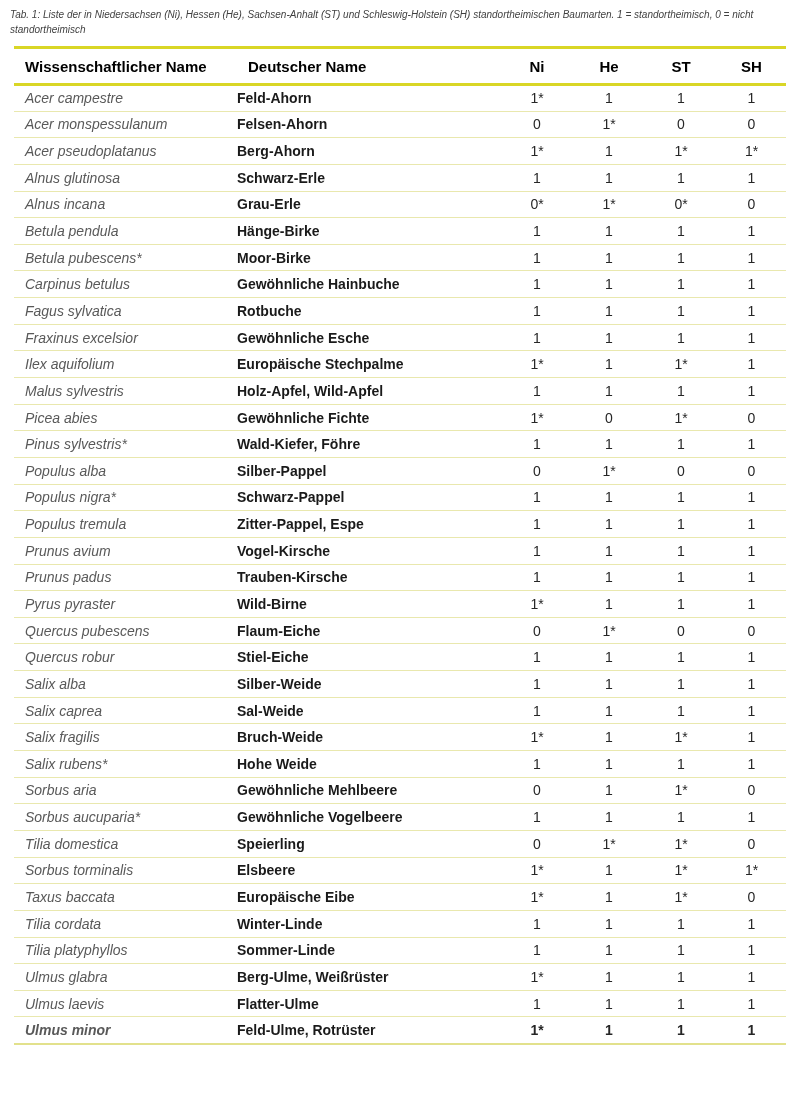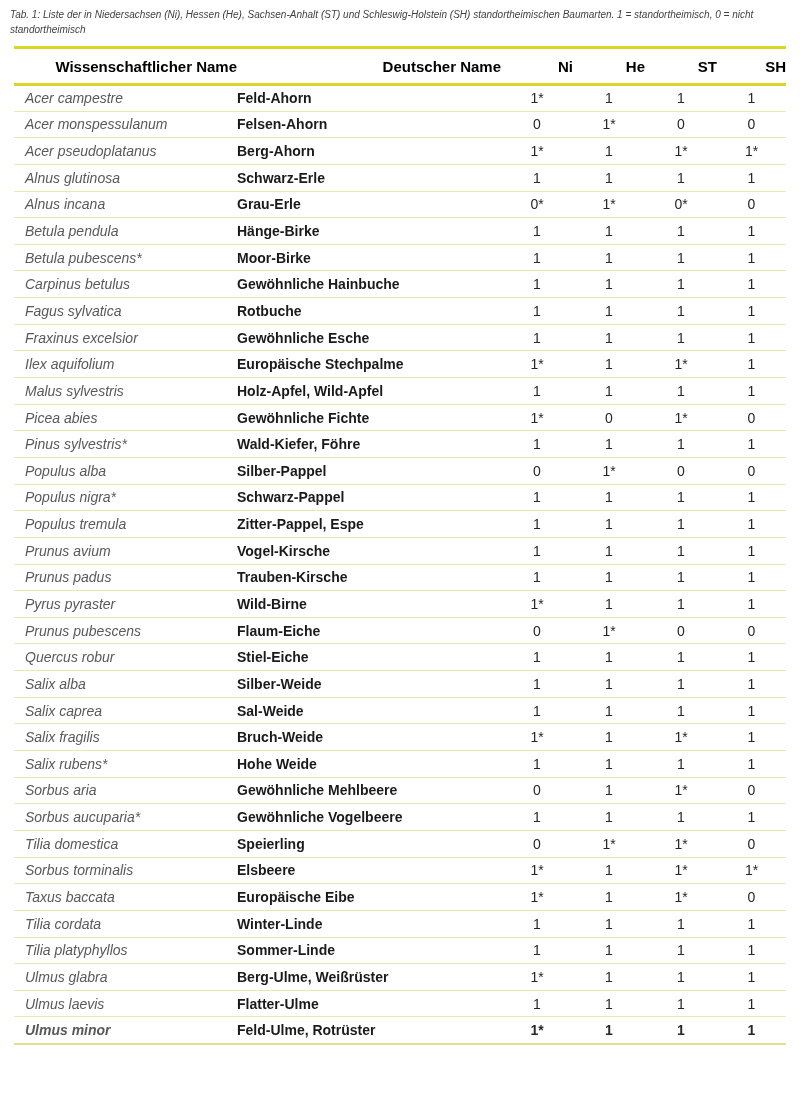--- a/index.html
+++ b/index.html
@@ -46,7 +46,7 @@
     font-weight:bold;
     color:#000;
     vertical-align:middle;
-    text-align:right;
+    text-align:left;
     padding:0;
   }
   thead th.lbl{padding-left:11px;}

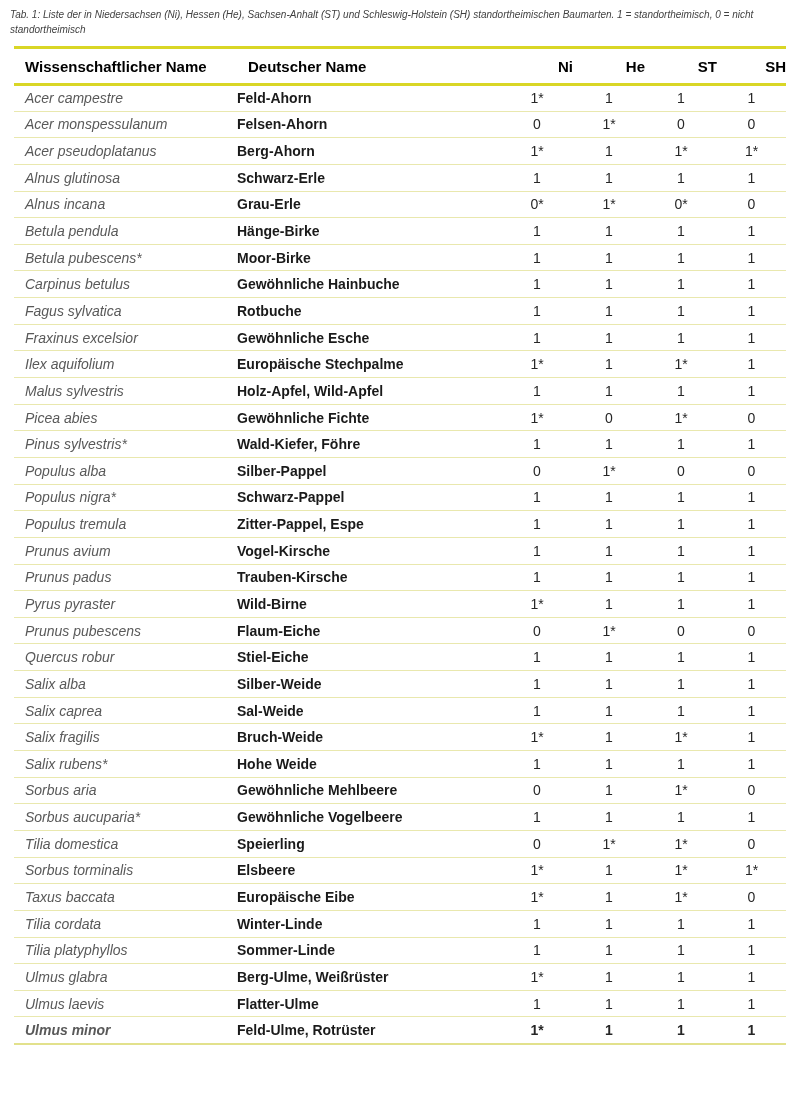--- a/index.html
+++ b/index.html
@@ -50,7 +50,7 @@
     padding:0;
   }
   thead th.lbl{padding-left:11px;}
-  thead th.num{text-align:right;}
+  thead th.num{text-align:center;}
   tbody td{
     height:26.65px;
     border-bottom:1.5px solid var(--rowline);

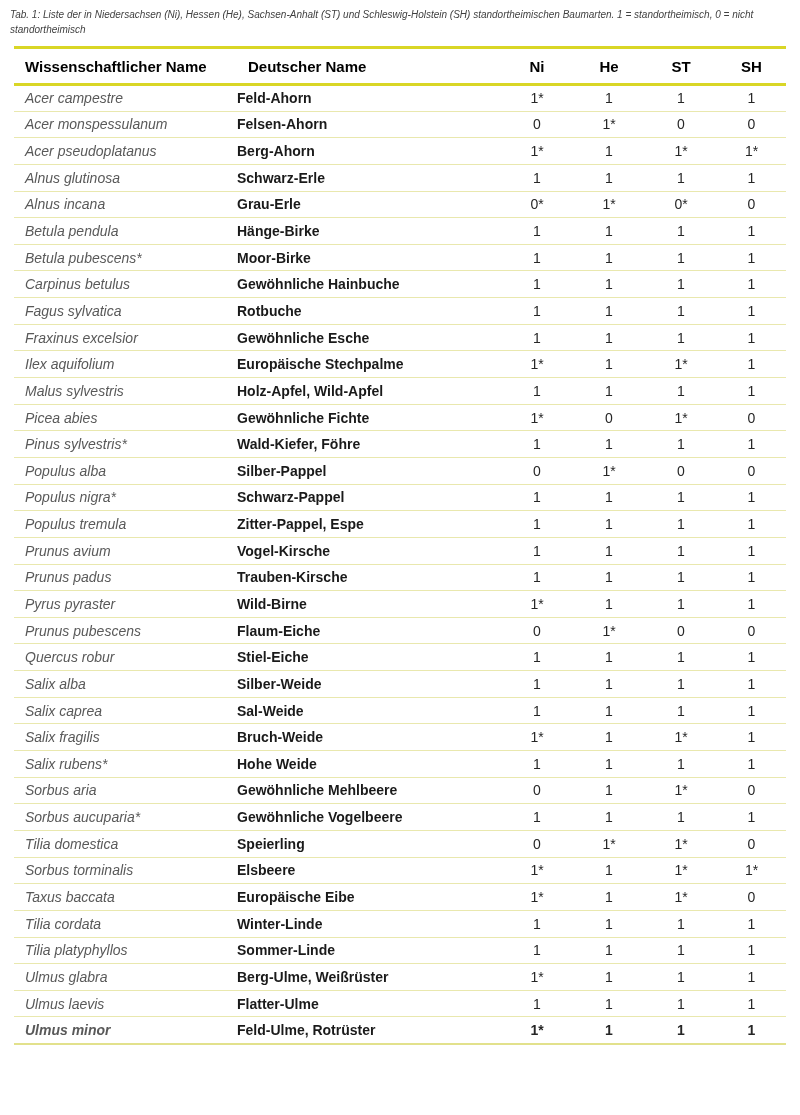--- a/index.html
+++ b/index.html
@@ -262,7 +262,7 @@
           <td class="val">1</td>
         </tr>
         <tr>
-          <td class="sci">Prunus pubescens</td>
+          <td class="sci">Quercus pubescens</td>
           <td class="ger">Flaum-Eiche</td>
           <td class="val">0</td>
           <td class="val">1*</td>

